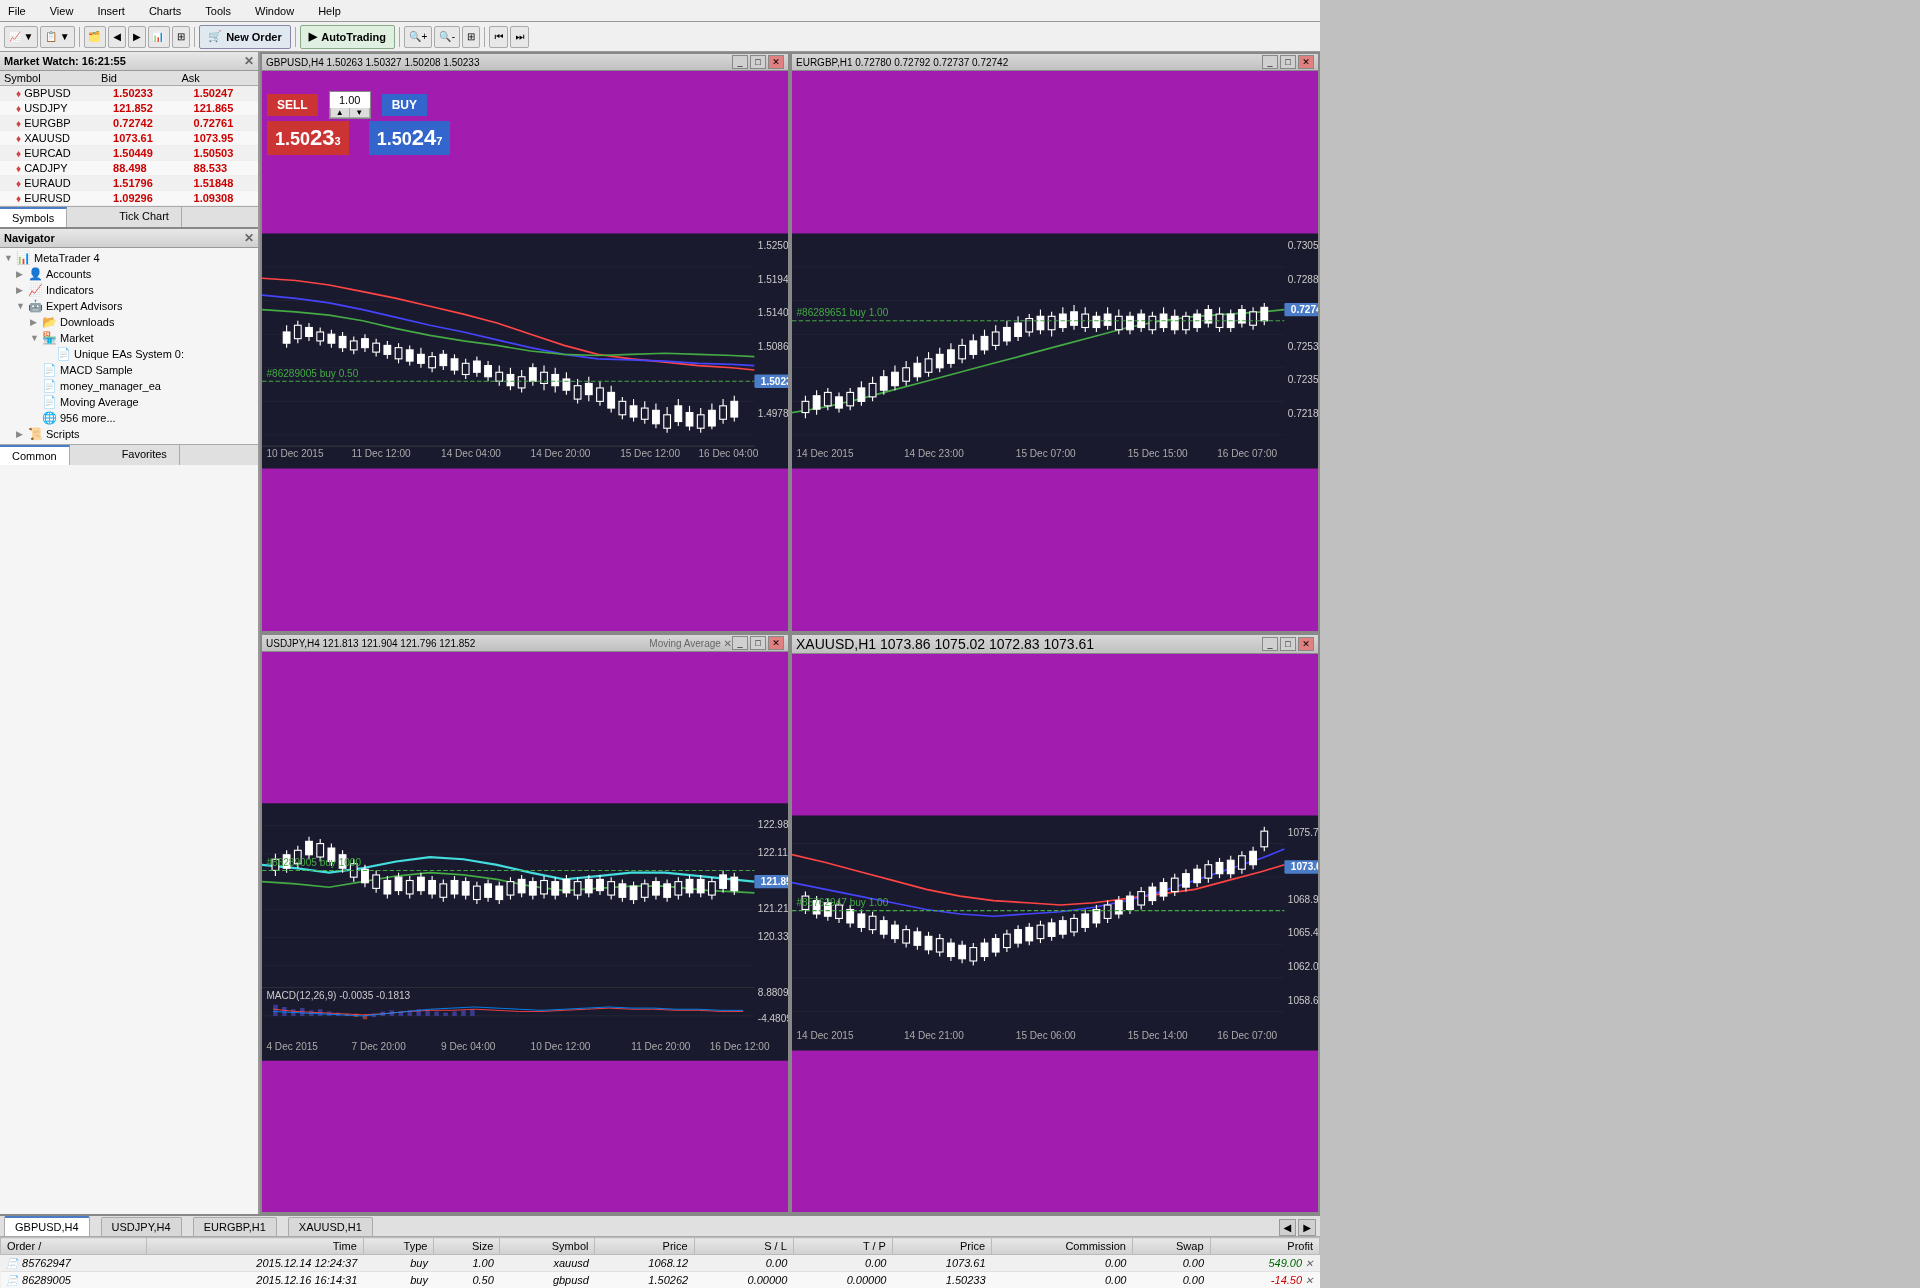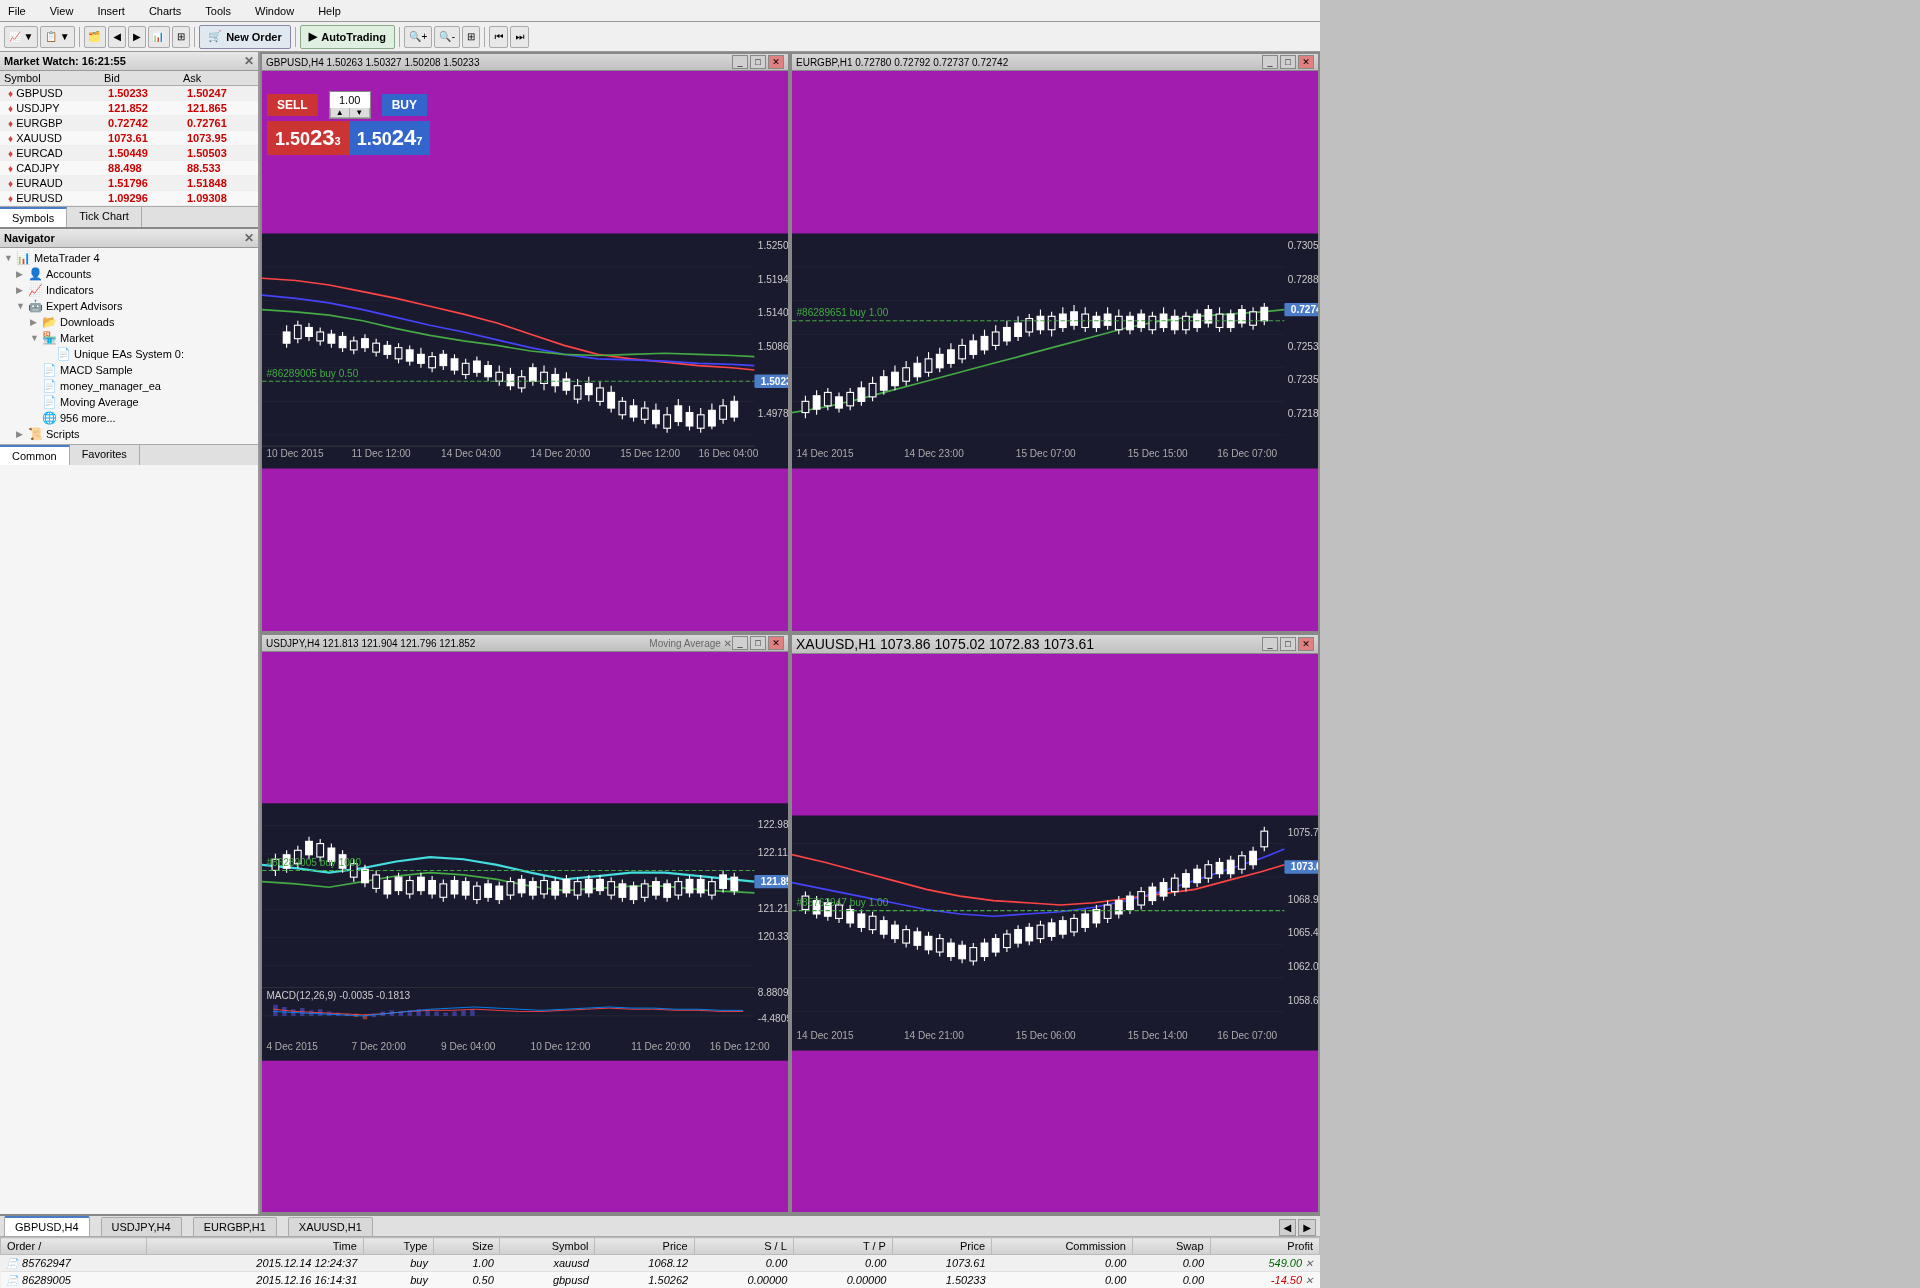--- a/index.html
+++ b/index.html
@@ -126,7 +126,7 @@
       font-weight: normal;
     }
     .mw-table td {
-      padding: 1px 8px;
+      padding: 1px 16px;
       font-size: 11px;
       border-bottom: 1px solid #eee;
     }

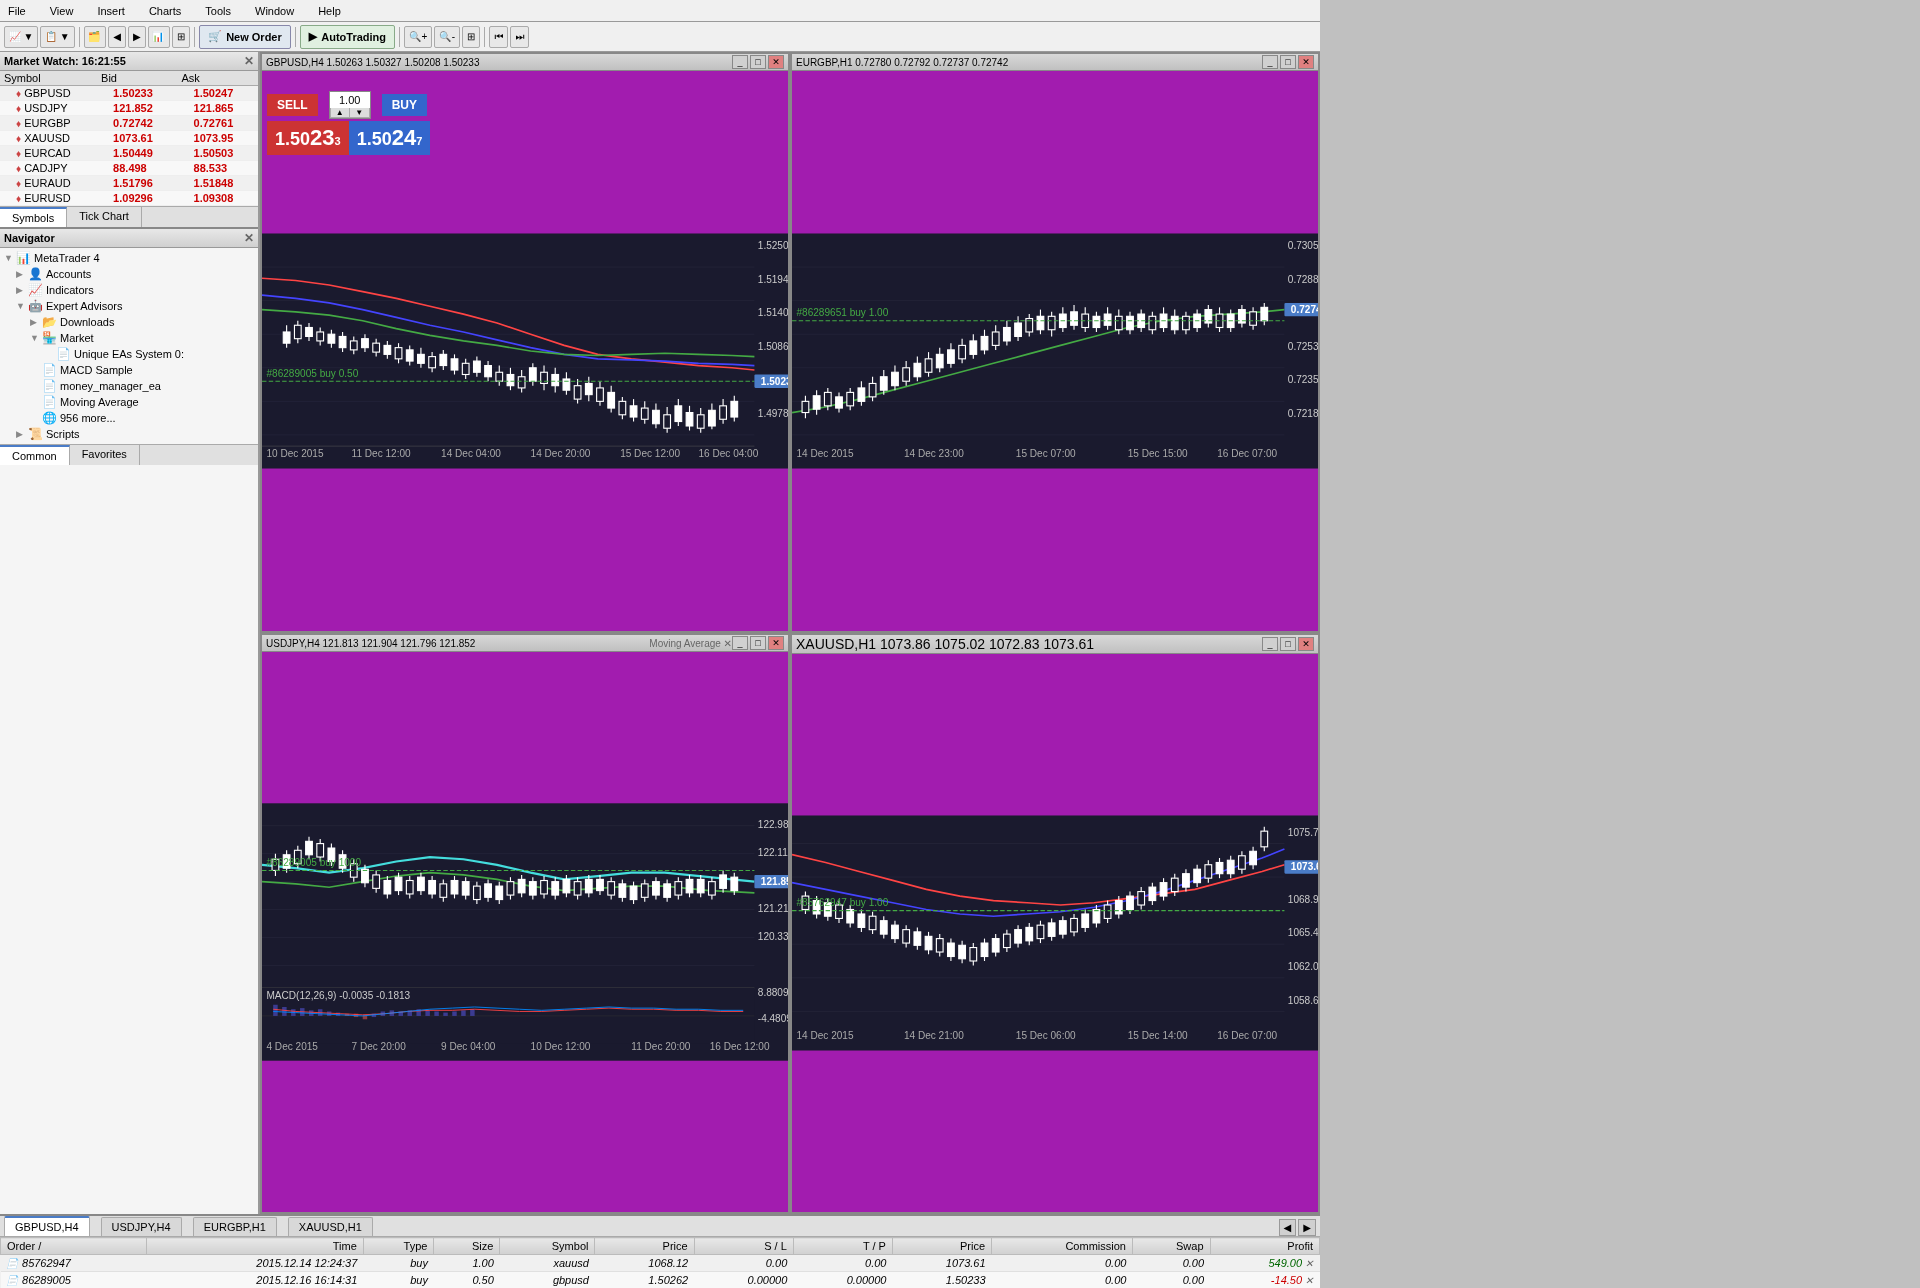--- a/index.html
+++ b/index.html
@@ -263,7 +263,7 @@
     }
     .price-row {
       display: flex;
-      gap: 0;
+      gap: 20px;
     }
     .price-sell {
       background: #cc3333;

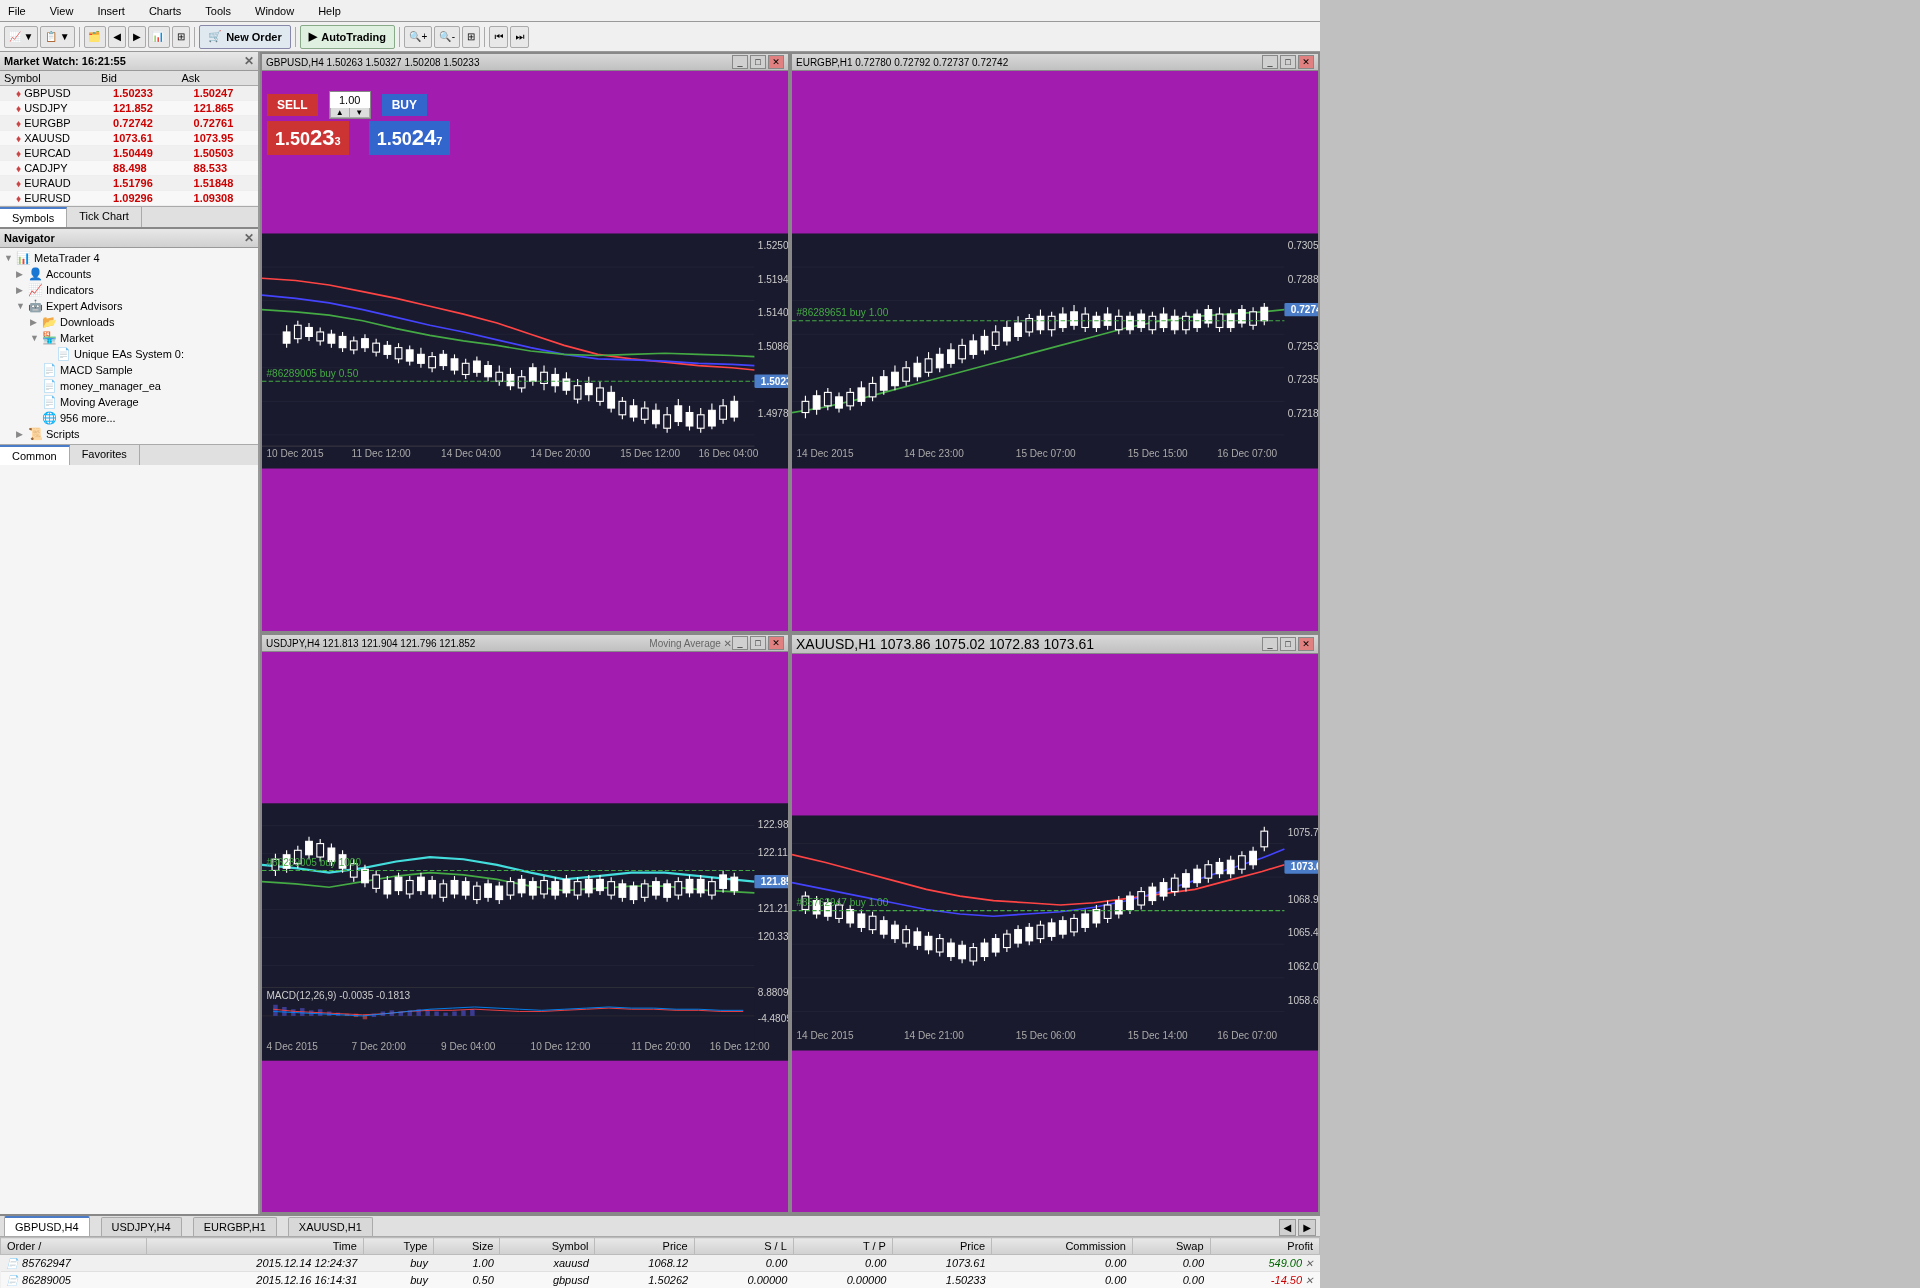--- a/index.html
+++ b/index.html
@@ -138,6 +138,7 @@
       display: flex;
       border-top: 1px solid #aaa;
       background: #e0e0e0;
+      gap: 40px;
     }
     .mw-tab {
       padding: 3px 12px;

